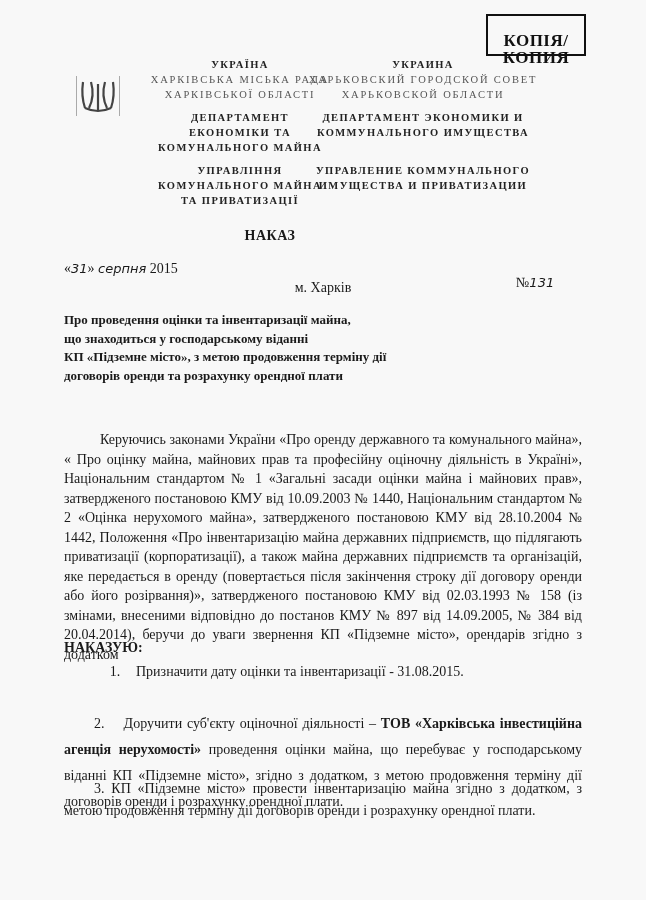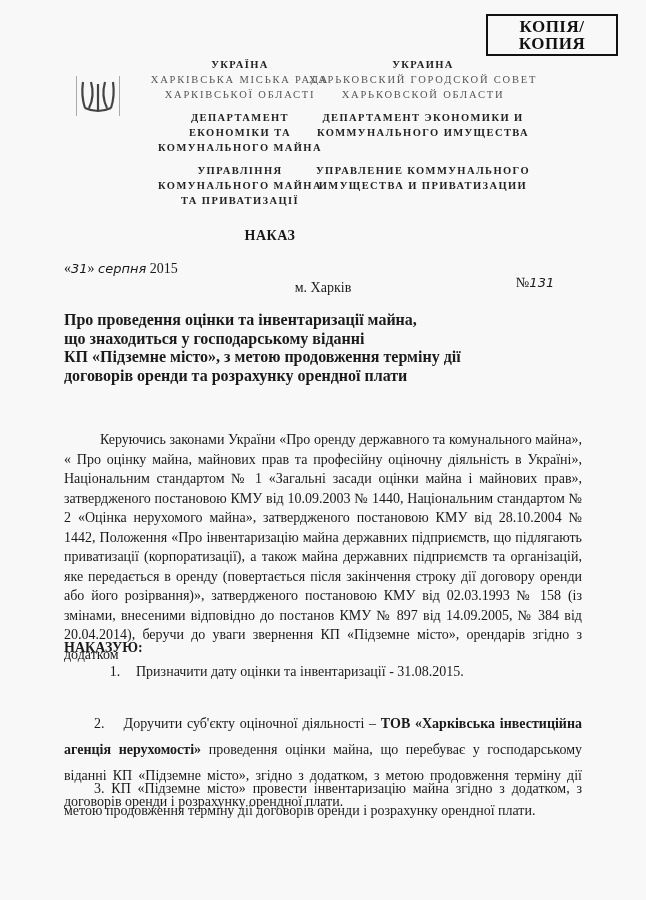--- a/index.html
+++ b/index.html
@@ -13,14 +13,14 @@
     }
     .abs { position: absolute; }
     .stamp {
-      left: 486px; top: 14px; width: 132px; height: 42px;
+      left: 486px; top: 14px; width: 100px; height: 42px;
       border: 2px solid #111;
       box-sizing: border-box;
       text-align: center;
       font-weight: bold;
       font-size: 17px;
       line-height: 17px;
-      padding-top: 2px;
+      padding-top: 16px;
       letter-spacing: 0.5px;
       color: #111;
     }

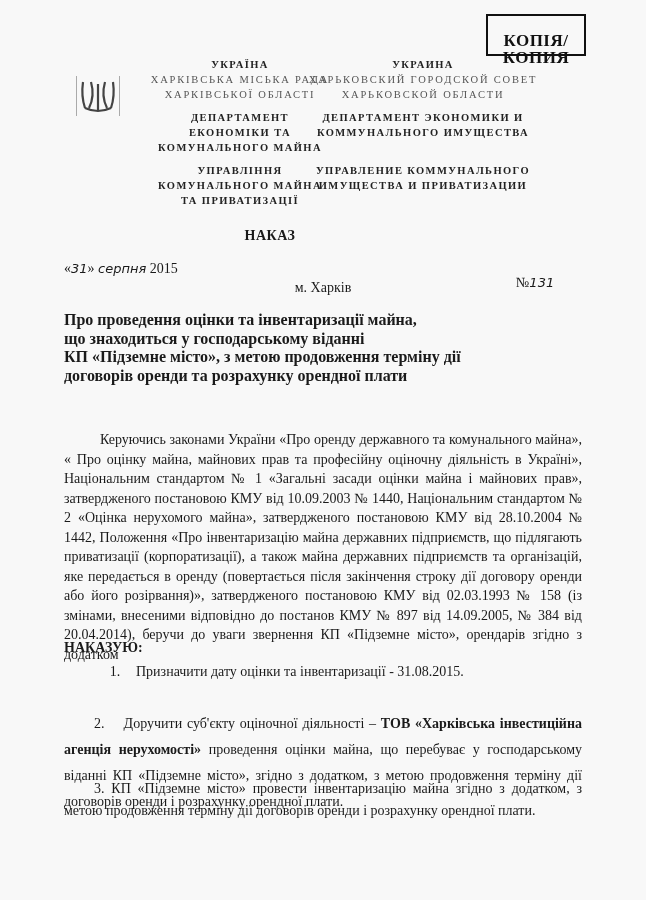--- a/index.html
+++ b/index.html
@@ -50,7 +50,7 @@
     .city { left: 0; width: 646px; text-align: center; top: 280px; font-size: 14px; }
     .subject {
       left: 64px; top: 311px; width: 420px;
-      font-weight: bold; font-size: 16px; line-height: 18.5px;
+      font-weight: bold; font-size: 13px; line-height: 18.5px;
     }
     .body {
       left: 64px; top: 430px; width: 518px;

